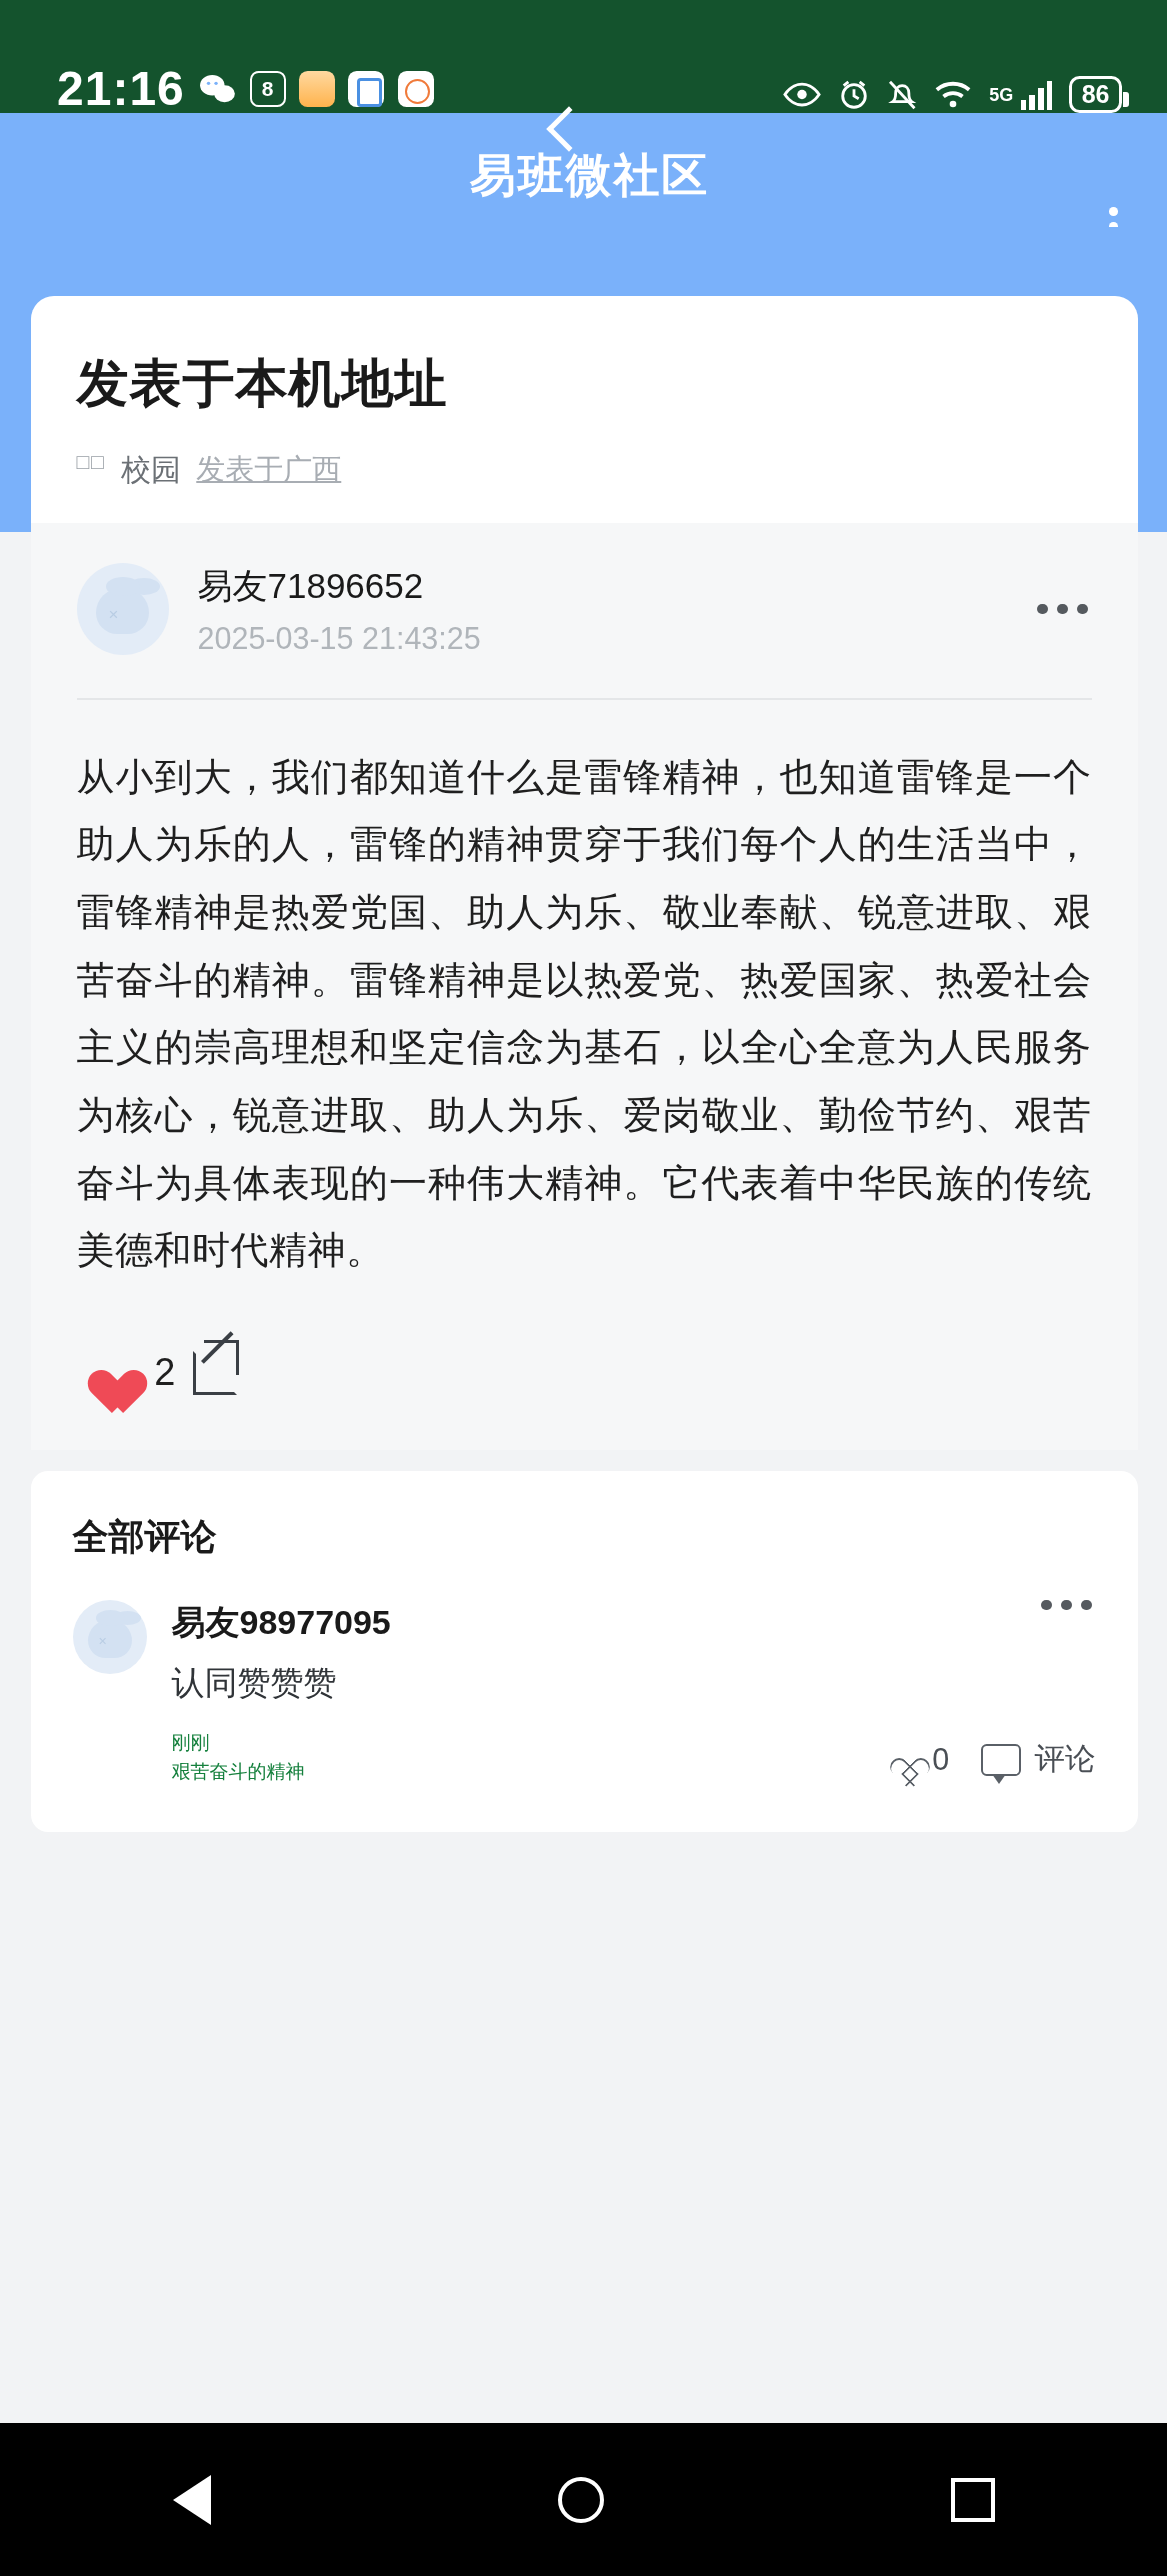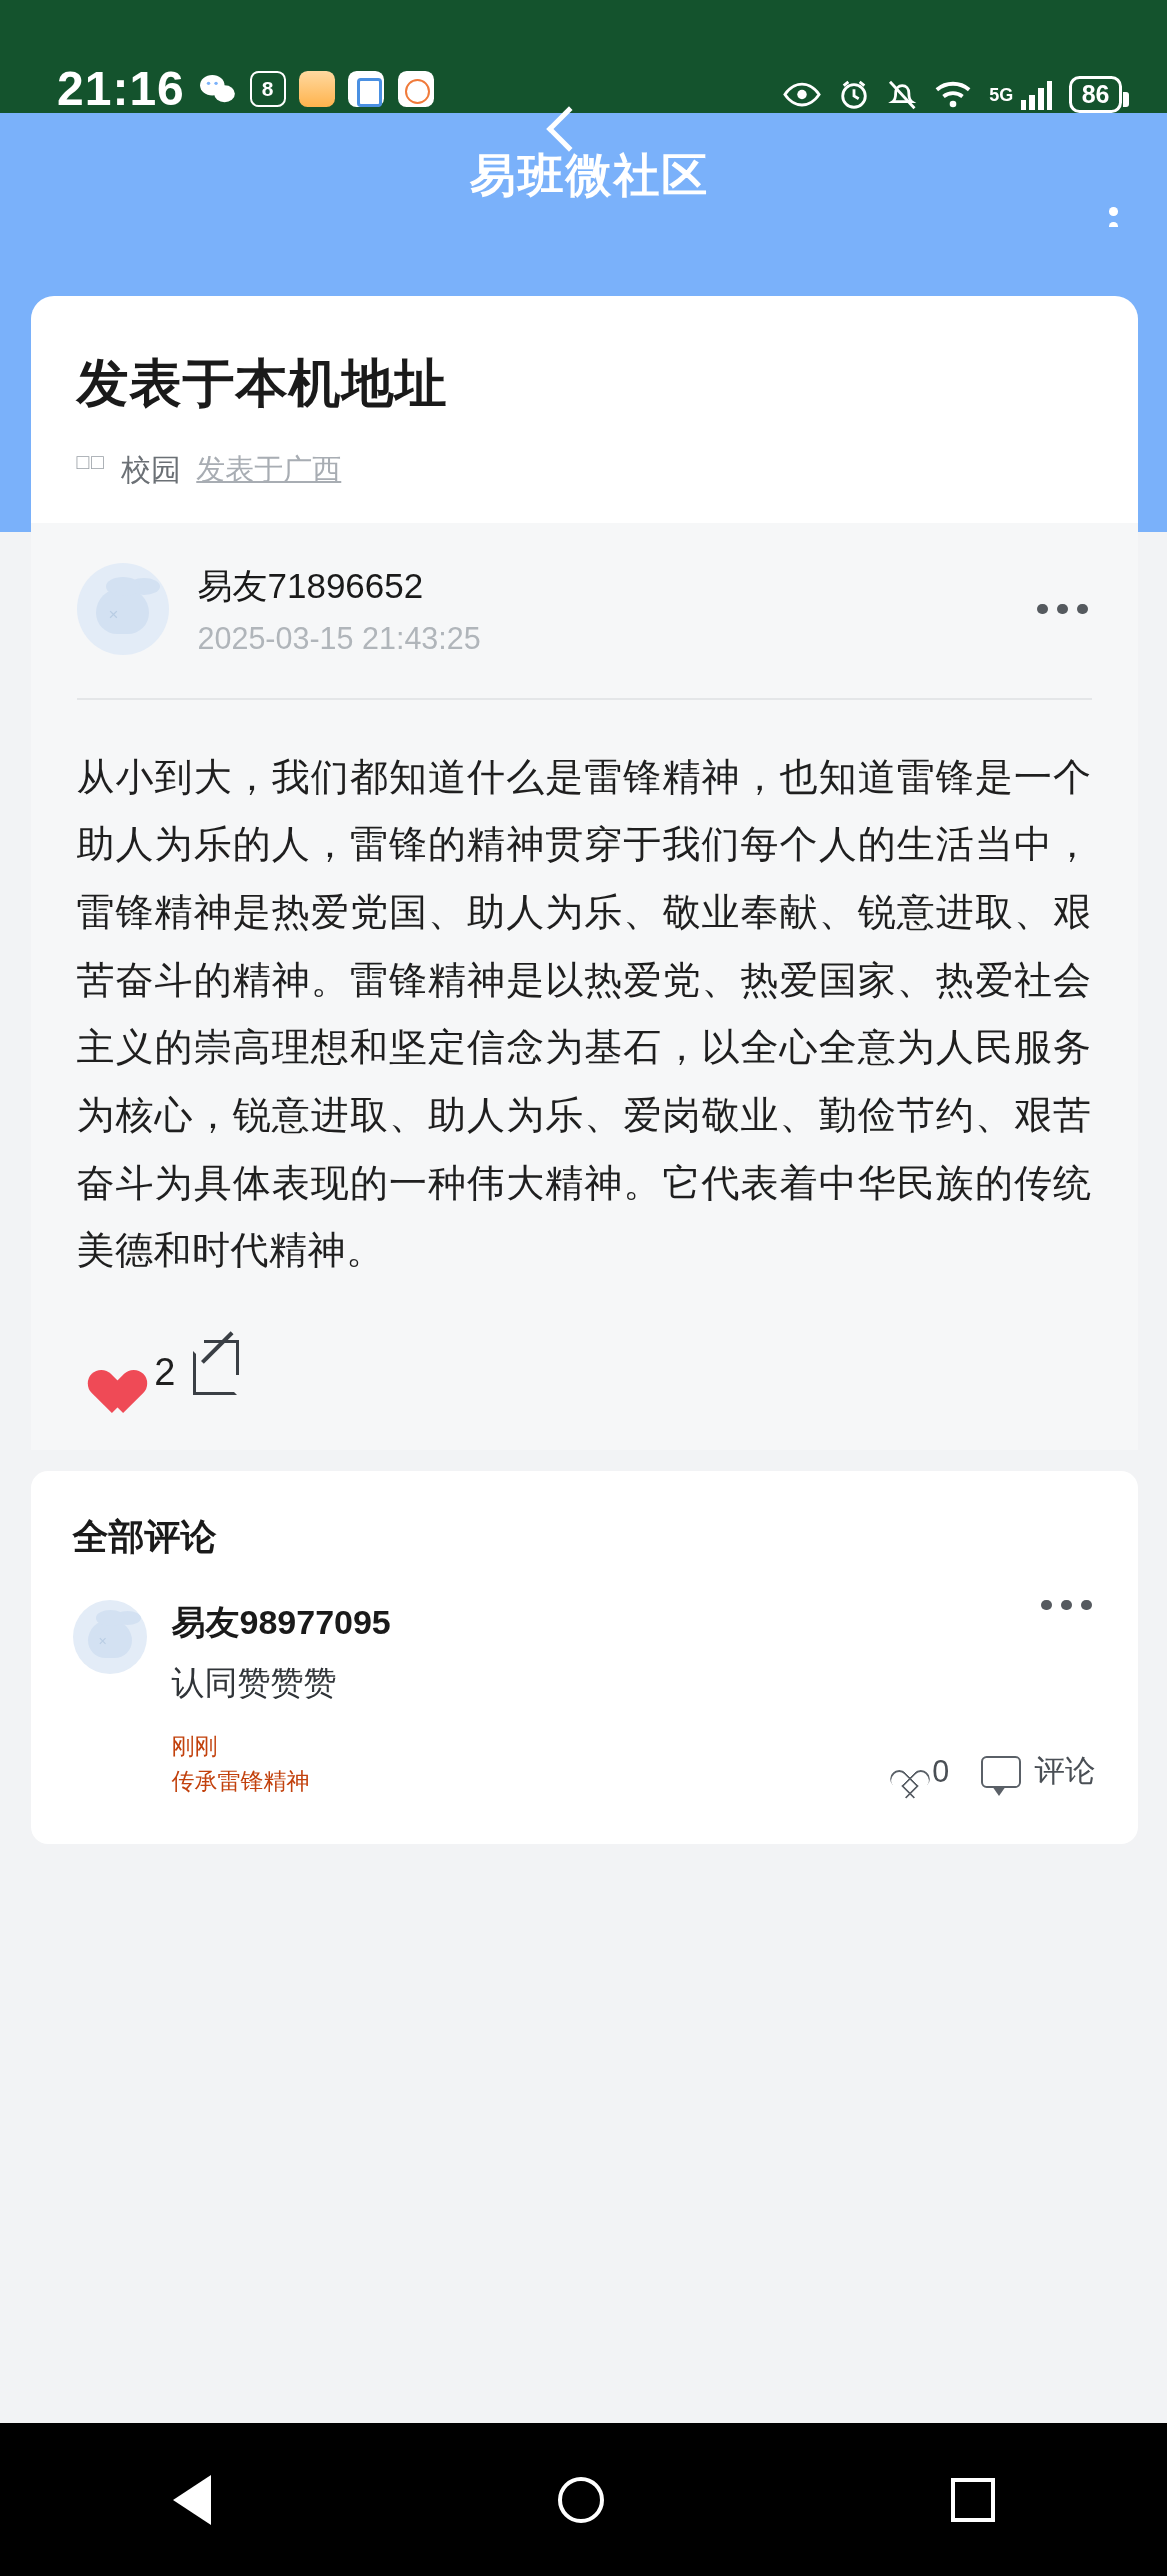--- a/index.html
+++ b/index.html
@@ -356,8 +356,8 @@
     margin-top: 23px;
   }
   .comment-sub {
-    font-size: 23px;
-    color: #c2410c;
+    font-size: 19px;
+    color: #15803d;
     line-height: 1.5;
     flex: 1;
   }

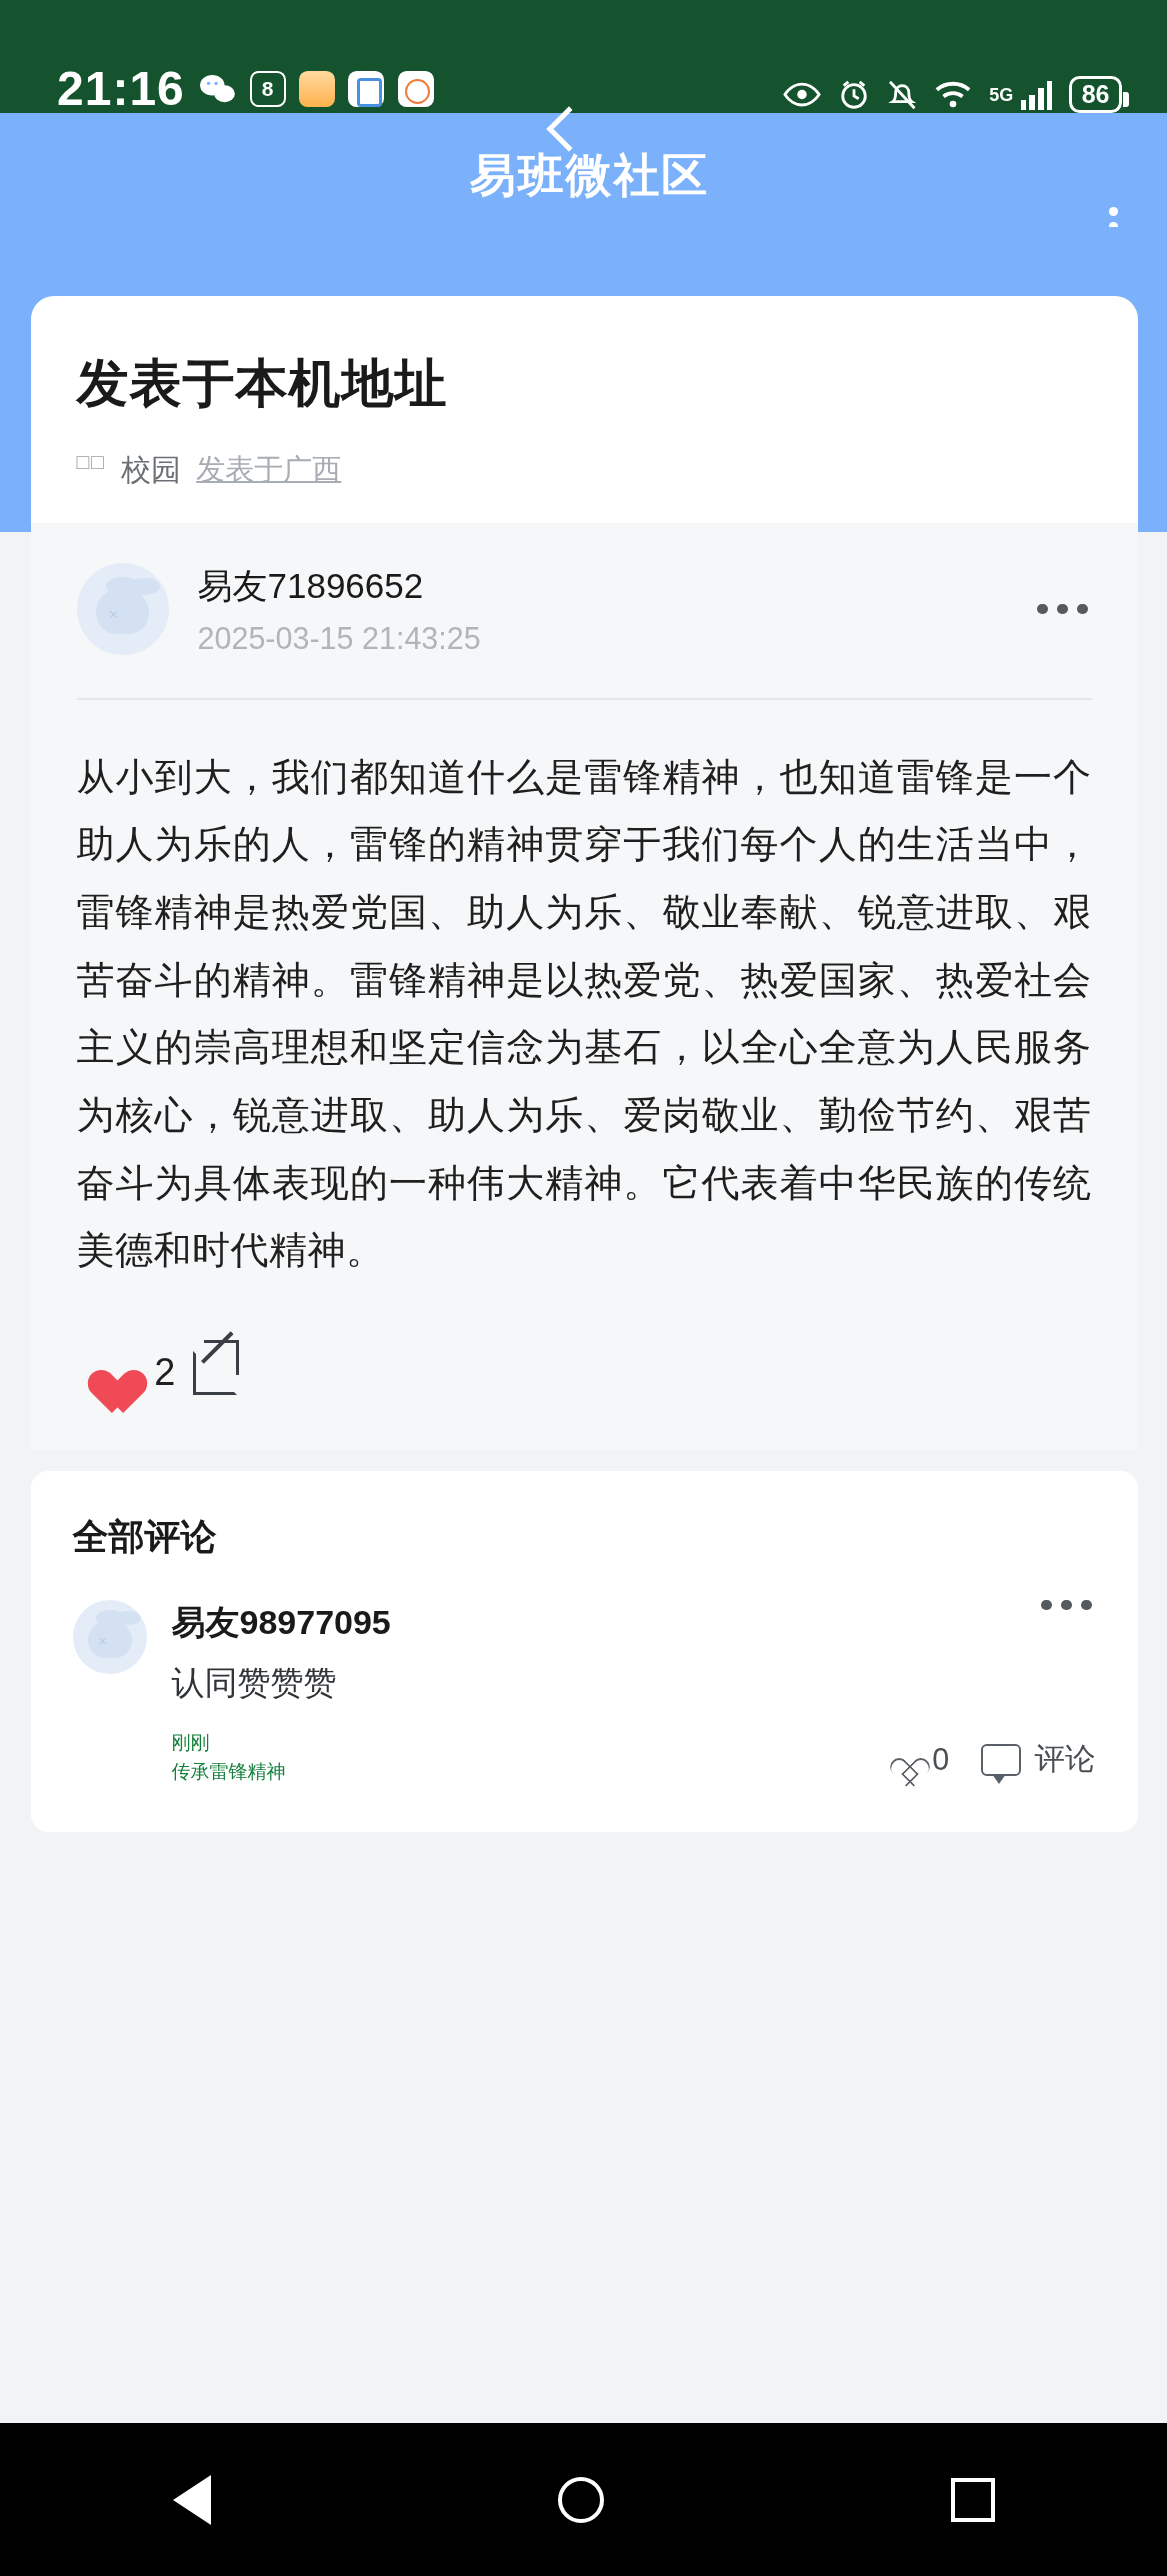--- a/index.html
+++ b/index.html
@@ -582,7 +582,7 @@
           <div class="comment-foot">
             <div class="comment-sub">
               <div>刚刚</div>
-              <div>传承雷锋精神</div>
+              <div>艰苦奋斗的精神</div>
             </div>
             <div class="comment-ops">
               <span class="op">

